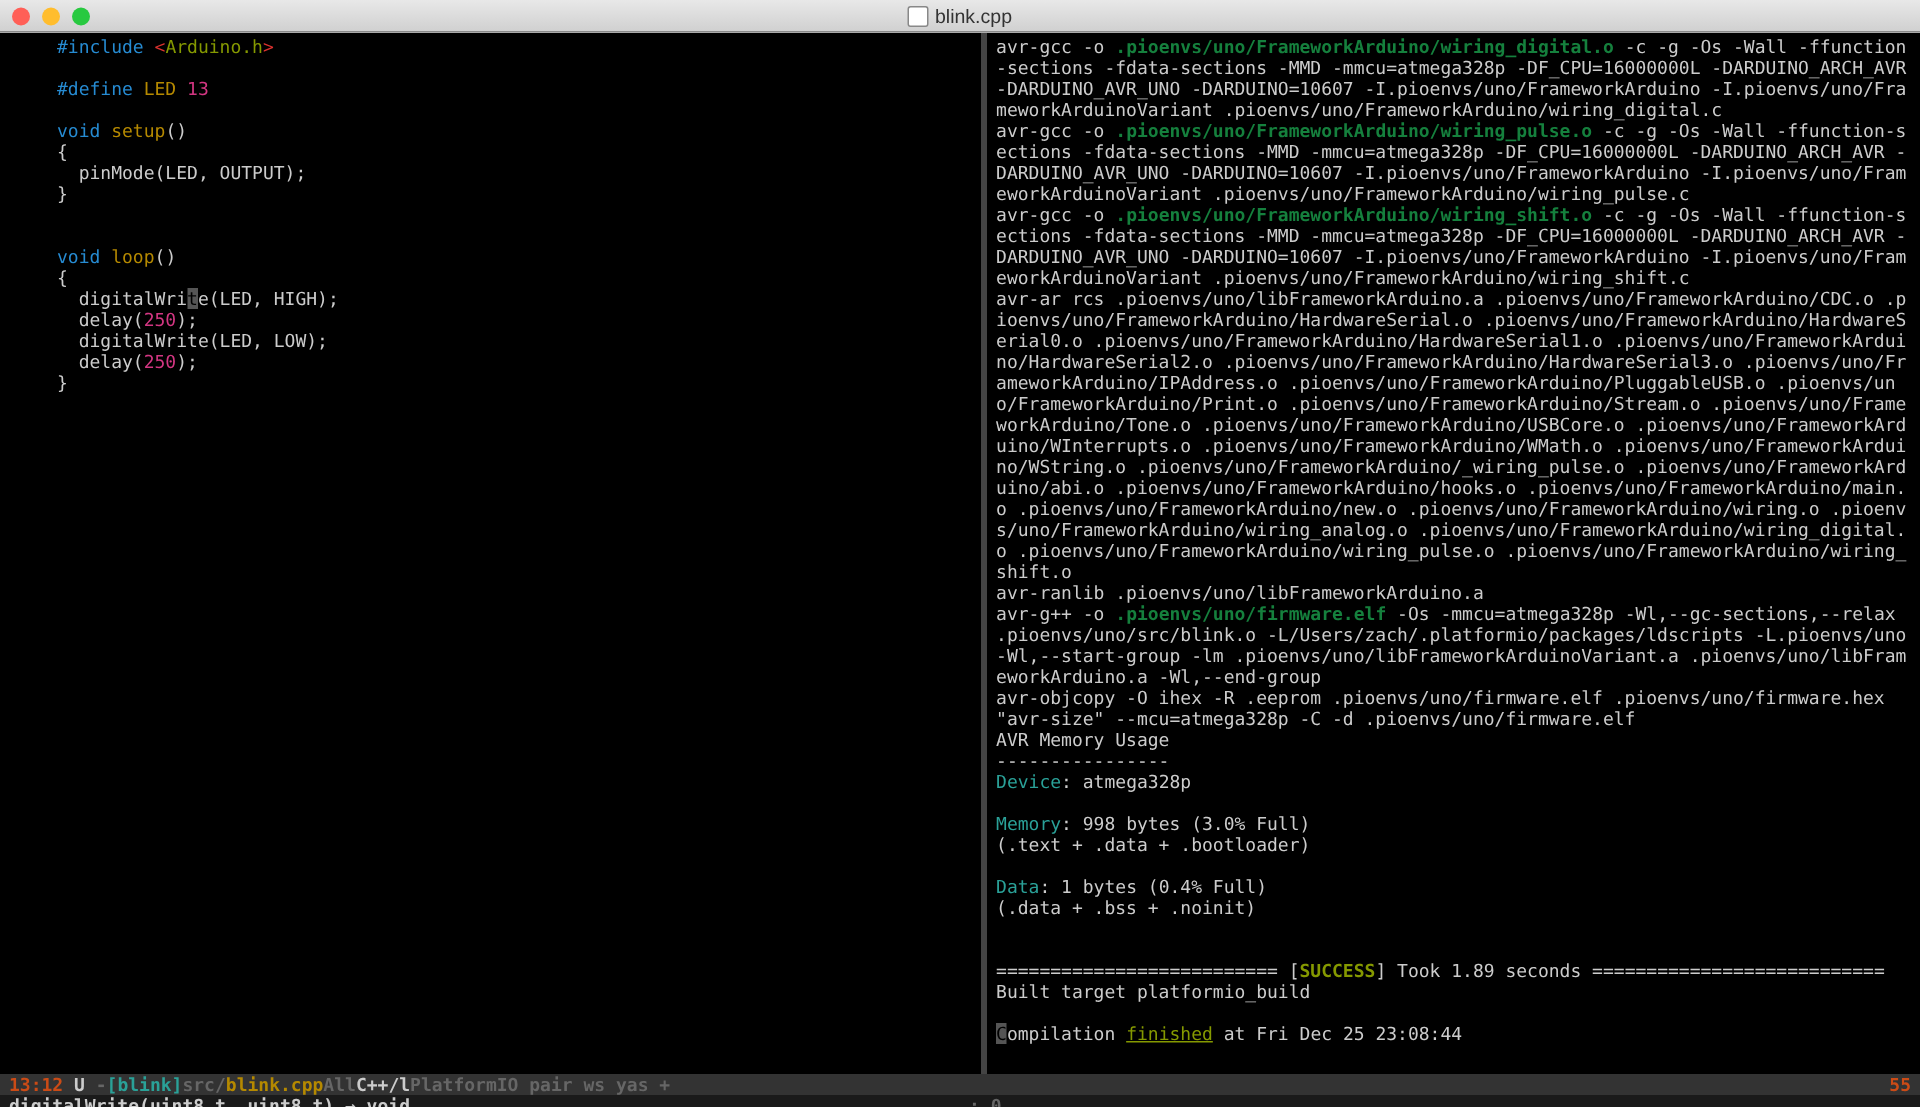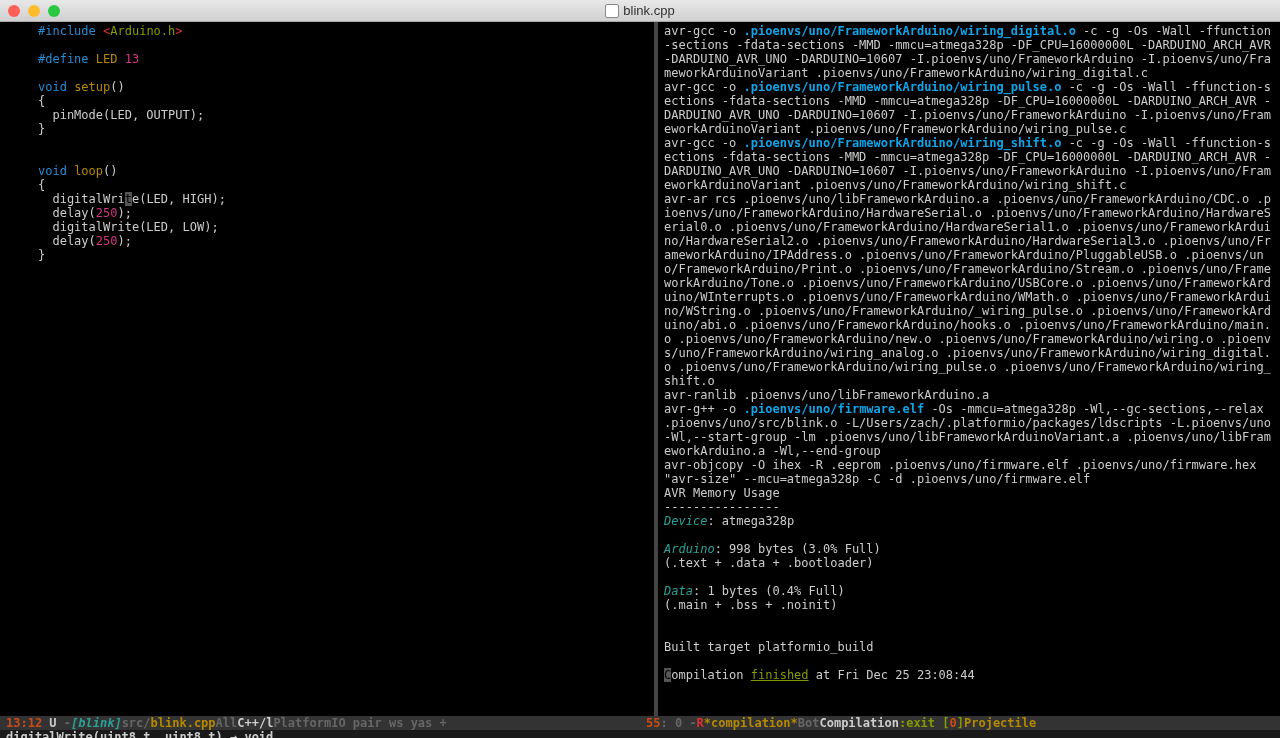--- a/index.html
+++ b/index.html
@@ -43,7 +43,7 @@
 .num { color: #d33682; }
 .incbr { color: #dc322f; }
 .white { color: #ccc; text-align: right; }
-.gold { color: #0ea5e9; font-weight: bold; }
+.gold { color: #15803d; font-weight: bold; }
 .green { color: #859900; }
 .cursor-blk { background: #555; color: #000; }
 .status2 { height: 14px; background: #1a1a1a; color: #ccc; padding: 0 6px; font-weight: bold; }

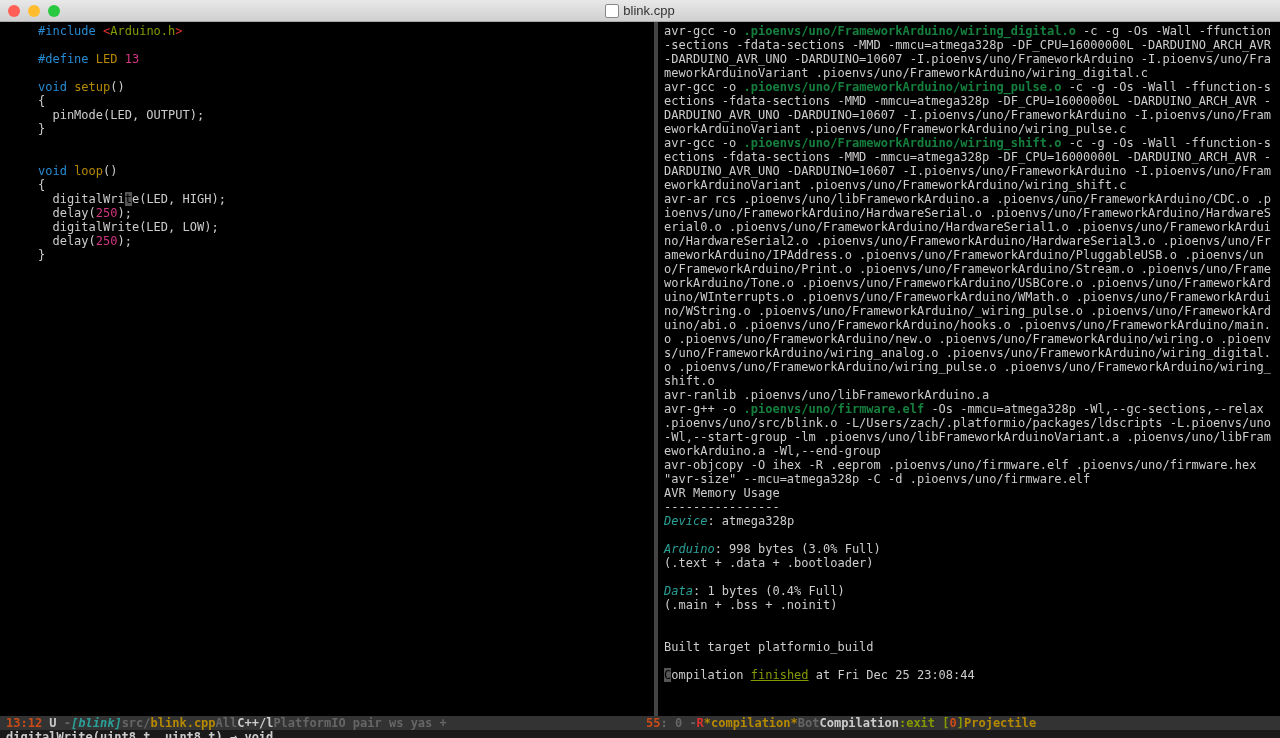--- a/index.html
+++ b/index.html
@@ -51,7 +51,7 @@
 .yellowt { color: #b58900; }
 .redt { color: #dc322f; }
 .greent { color: #859900; }
-.cyant { color: #2aa198; font-style: italic; }
+.cyant { color: #2aa198; }
 .grayd { color: #666; }
 .proj { color: #b58900; }
 .small-gap { height: 14px; }

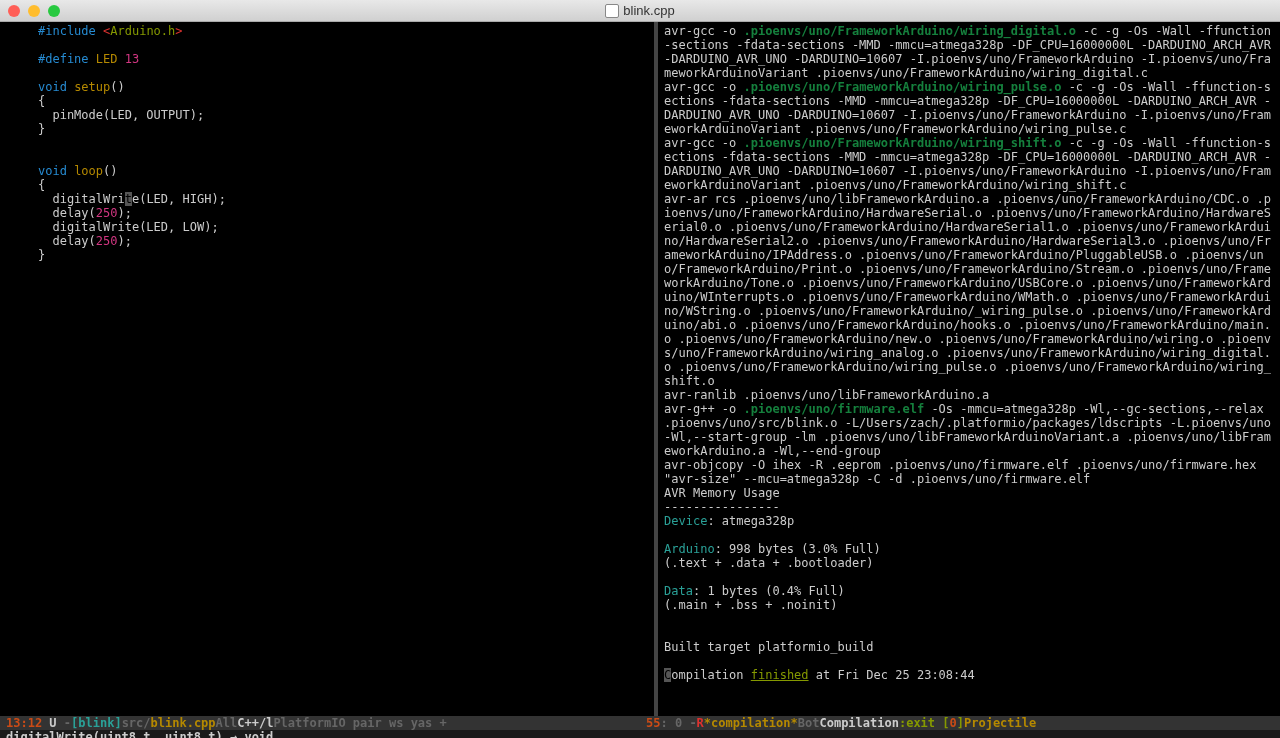--- a/index.html
+++ b/index.html
@@ -110,7 +110,7 @@
     <div>----------------</div>
     <div><span class="cyant">Device</span><span>: atmega328p</span></div>
     <div class="small-gap"></div>
-    <div><span class="cyant">Arduino</span><span>:    998 bytes (3.0% Full)</span></div>
+    <div><span class="cyant">Memory</span><span>:    998 bytes (3.0% Full)</span></div>
     <div>(.text + .data + .bootloader)</div>
     <div class="small-gap"></div>
     <div><span class="cyant">Data</span><span>:       1 bytes (0.4% Full)</span></div>

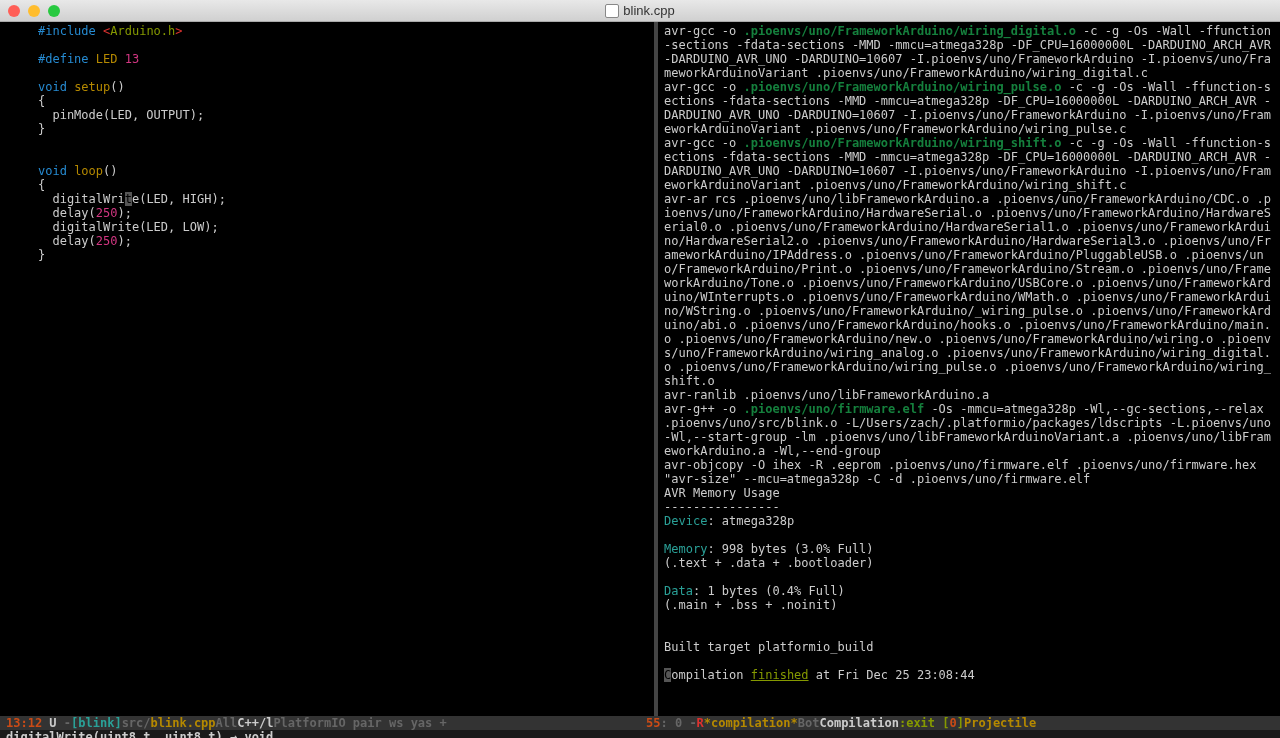--- a/index.html
+++ b/index.html
@@ -114,7 +114,7 @@
     <div>(.text + .data + .bootloader)</div>
     <div class="small-gap"></div>
     <div><span class="cyant">Data</span><span>:       1 bytes (0.4% Full)</span></div>
-    <div>(.main + .bss + .noinit)</div>
+    <div>(.data + .bss + .noinit)</div>
     <div class="small-gap"></div>
     <div class="small-gap"></div>
     <div>Built target platformio_build</div>

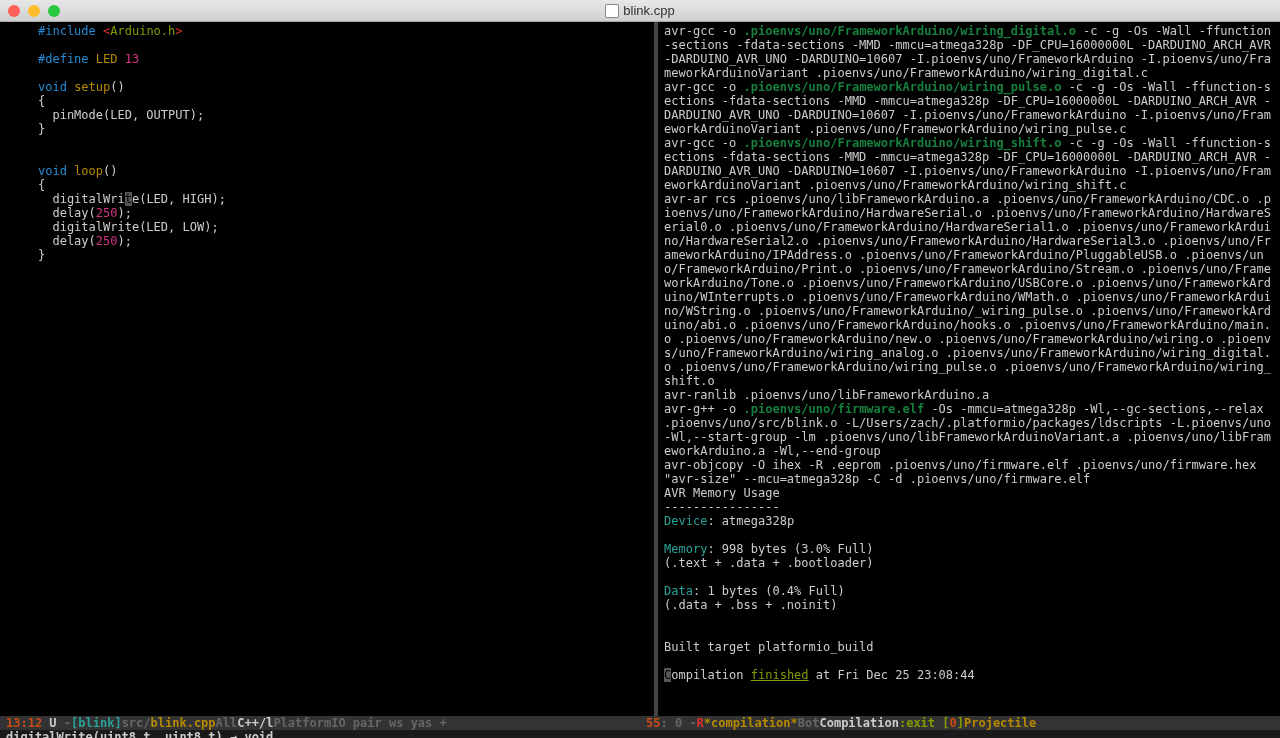--- a/index.html
+++ b/index.html
@@ -117,6 +117,7 @@
     <div>(.data + .bss + .noinit)</div>
     <div class="small-gap"></div>
     <div class="small-gap"></div>
+    <div><span>========================== [</span><span class="success">SUCCESS</span><span>] Took 1.89 seconds ===========================</span></div>
     <div>Built target platformio_build</div>
     <div class="small-gap"></div>
     <div><span class="cursor-blk">C</span><span>ompilation </span><span class="finished">finished</span><span> at Fri Dec 25 23:08:44</span></div>

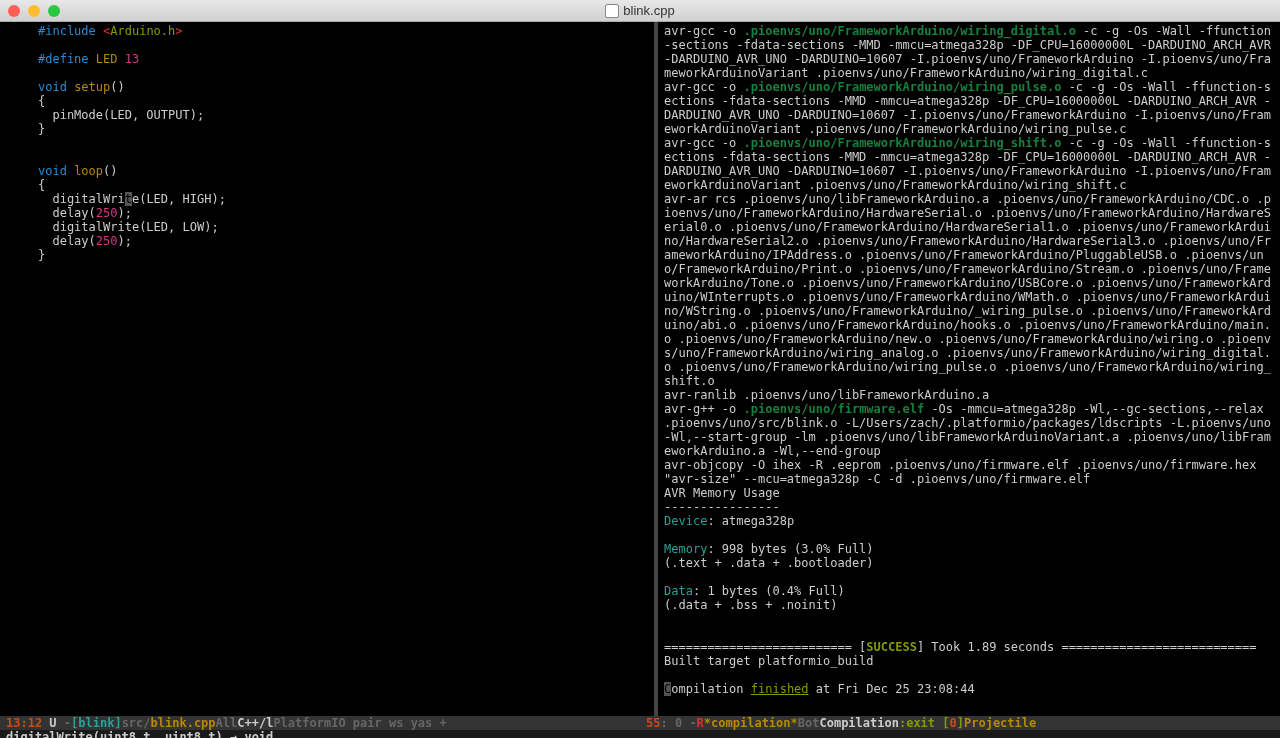--- a/index.html
+++ b/index.html
@@ -59,7 +59,7 @@
 .finished { color: #859900; text-decoration: underline; text-align: right; }
 .statusrow { display: flex; }
 .statusrow > div:first-child { width: 640px; height: 14px; background: #333; padding: 0 6px; display: flex; font-weight: bold; }
-.statusrow > div:last-child { width: 640px; height: 14px; background: #333; padding: 0 6px; display: flex; font-weight: bold; }
+.statusrow > div:last-child { width: 640px; height: 14px; background: #333; padding: 0 6px; display: flex; font-weight: bold; flex-direction: column; }
 </style>
 </head>
 <body>

